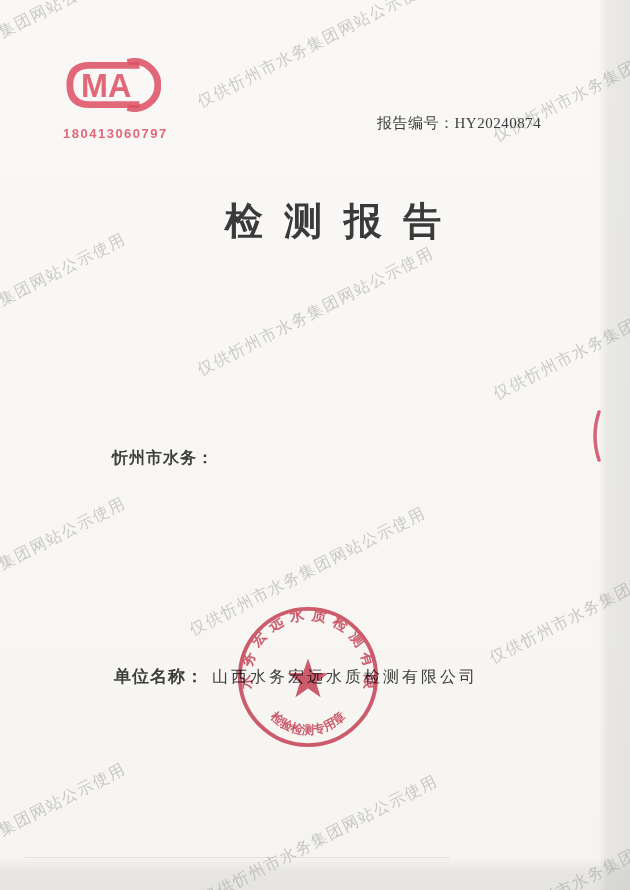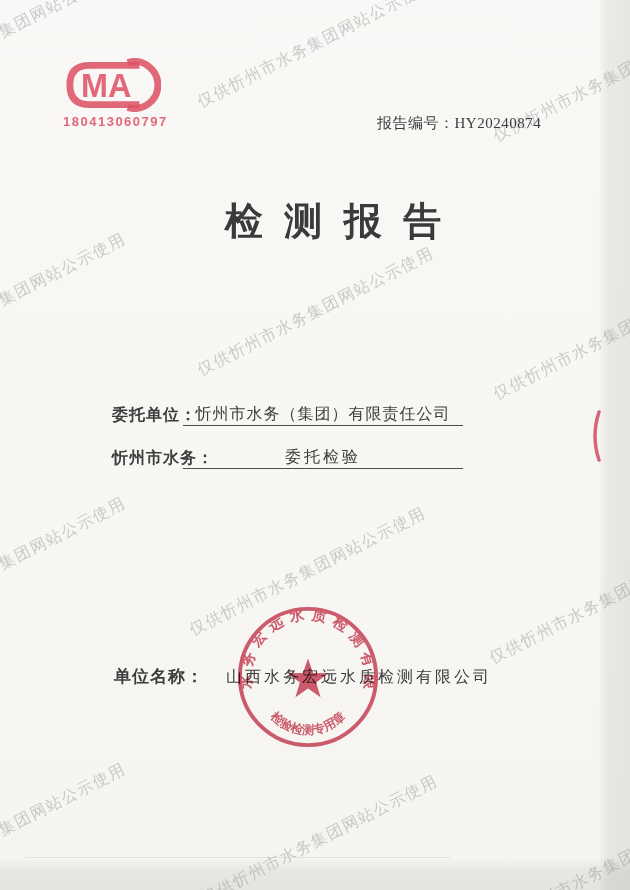--- a/index.html
+++ b/index.html
@@ -40,7 +40,7 @@
   .cma{position:absolute;left:63px;top:58px;z-index:2;}
   .cma svg{display:block;}
   .cma-number{
-    margin-top:2px;text-align:center;width:98px;
+    margin-top:14px;text-align:center;width:98px;
     font-family:"Liberation Sans","DejaVu Sans",sans-serif;
     font-weight:bold;font-size:13px;letter-spacing:1.5px;
     color:rgba(221,79,99,.85);

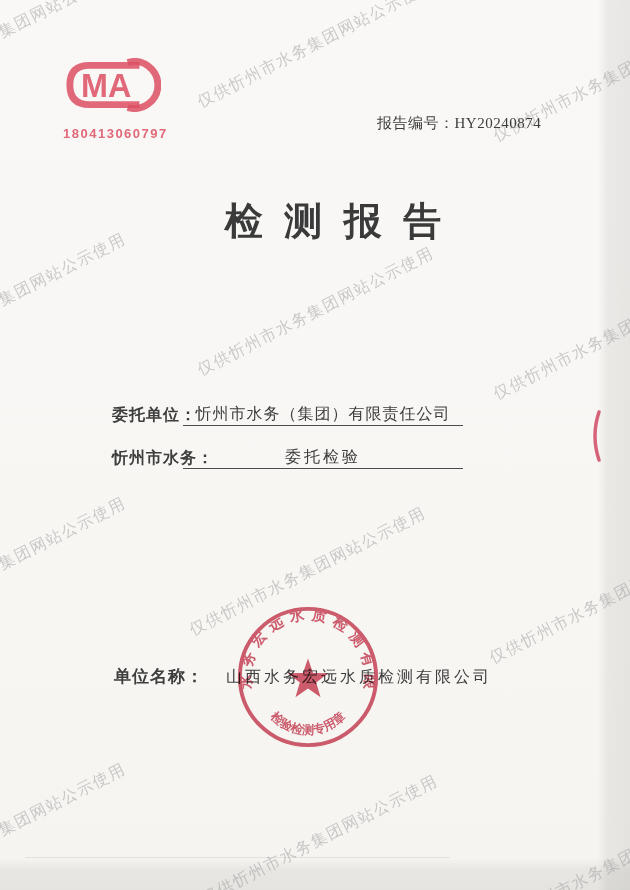--- a/index.html
+++ b/index.html
@@ -111,12 +111,6 @@
 
   <div class="doc-title">检 测 报 告</div>
 
-  <div class="field-row ink" style="top:405px">
-    <span class="field-label">委托单位：</span>
-    <span class="field-line">
-      <span class="field-value" style="letter-spacing:1px">忻州市水务（集团）有限责任公司</span>
-    </span>
-  </div>
   <div class="field-row ink" style="top:448px">
     <span class="field-label">忻州市水务：</span>
     <span class="field-line">

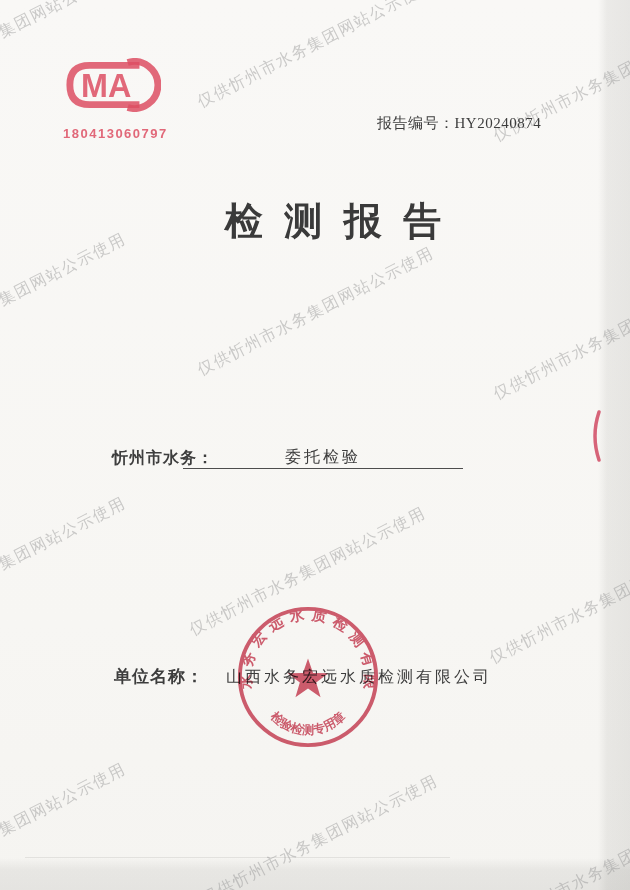--- a/index.html
+++ b/index.html
@@ -113,9 +113,6 @@
 
   <div class="field-row ink" style="top:448px">
     <span class="field-label">忻州市水务：</span>
-    <span class="field-line">
-      <span class="field-value" style="letter-spacing:3px">委托检验</span>
-    </span>
   </div>
 
   <div class="footer-row ink" style="top:665px">

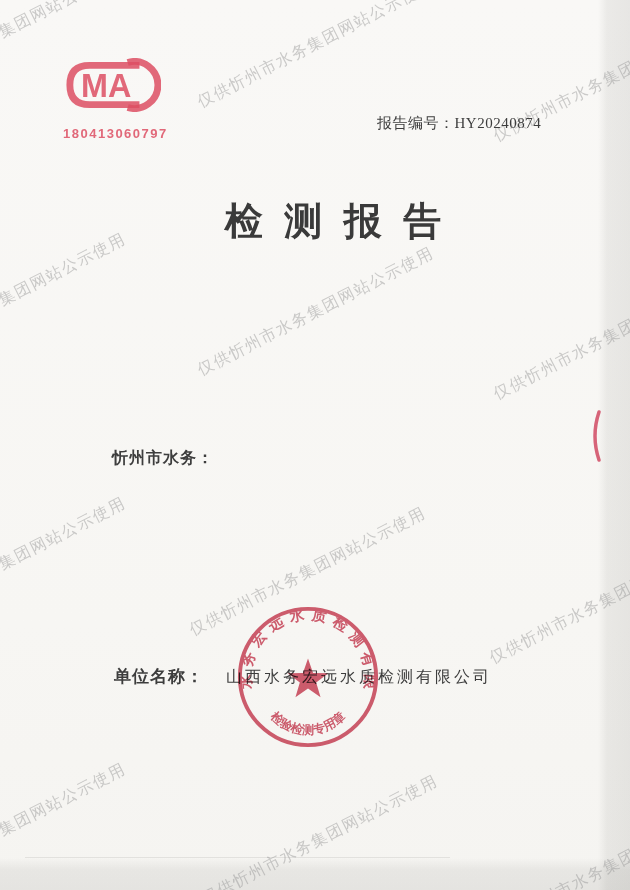--- a/index.html
+++ b/index.html
@@ -64,7 +64,7 @@
   }
   .field-value{display:inline-block;}
   .footer-row{position:absolute;left:114px;z-index:2;font-size:16px;}
-  .footer-label{font-weight:bold;font-size:17px;letter-spacing:1px;margin-right:18px;}
+  .footer-label{font-weight:bold;font-size:17px;letter-spacing:1px;margin-right:4px;}
   
   .seal{
     position:absolute;left:235px;top:604px;z-index:3;

